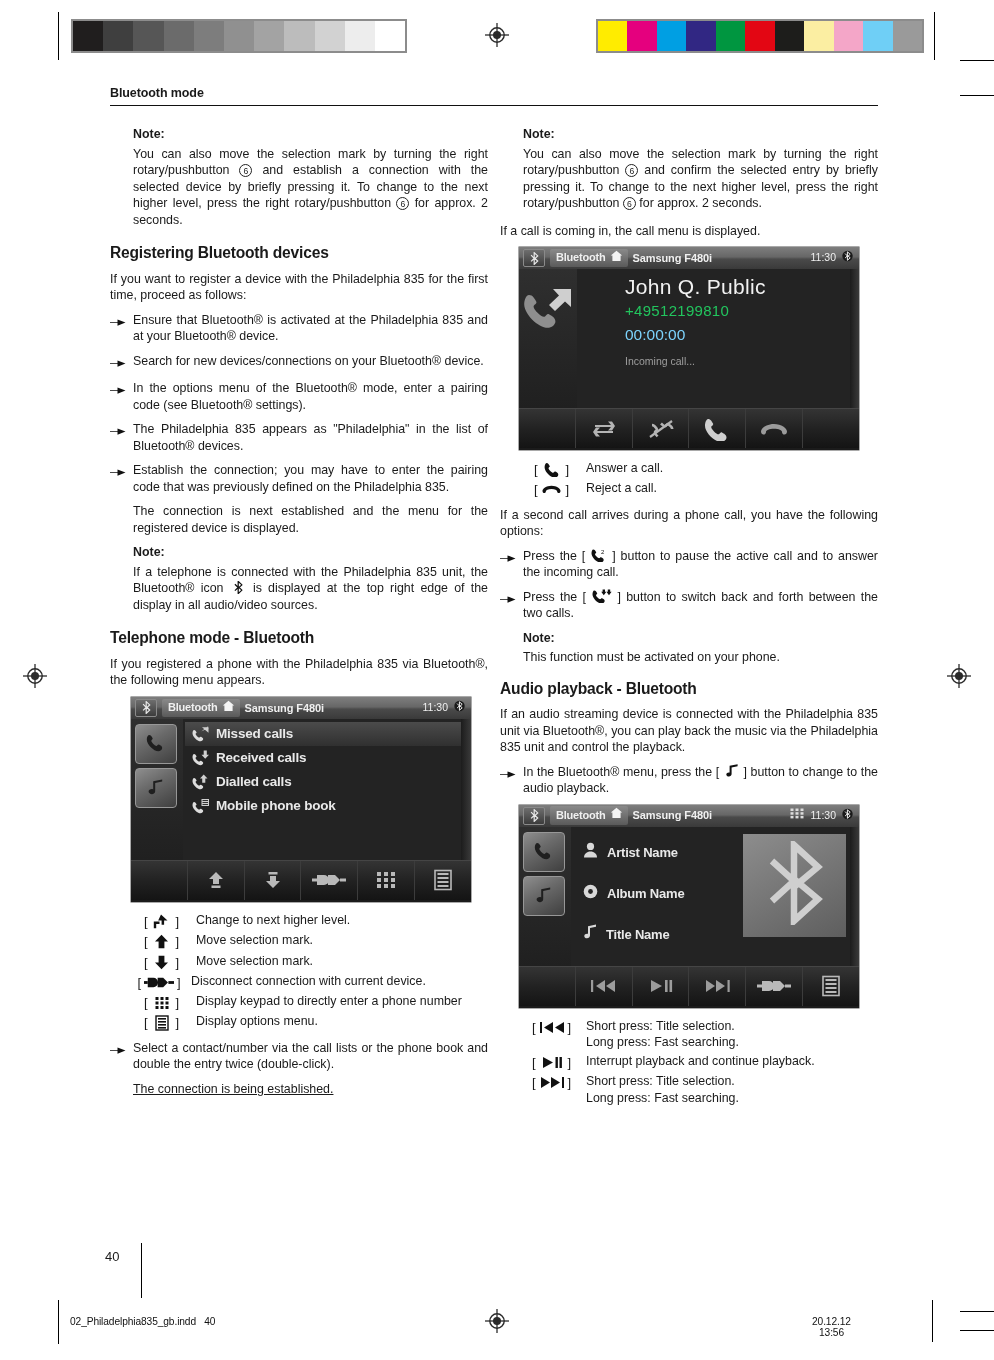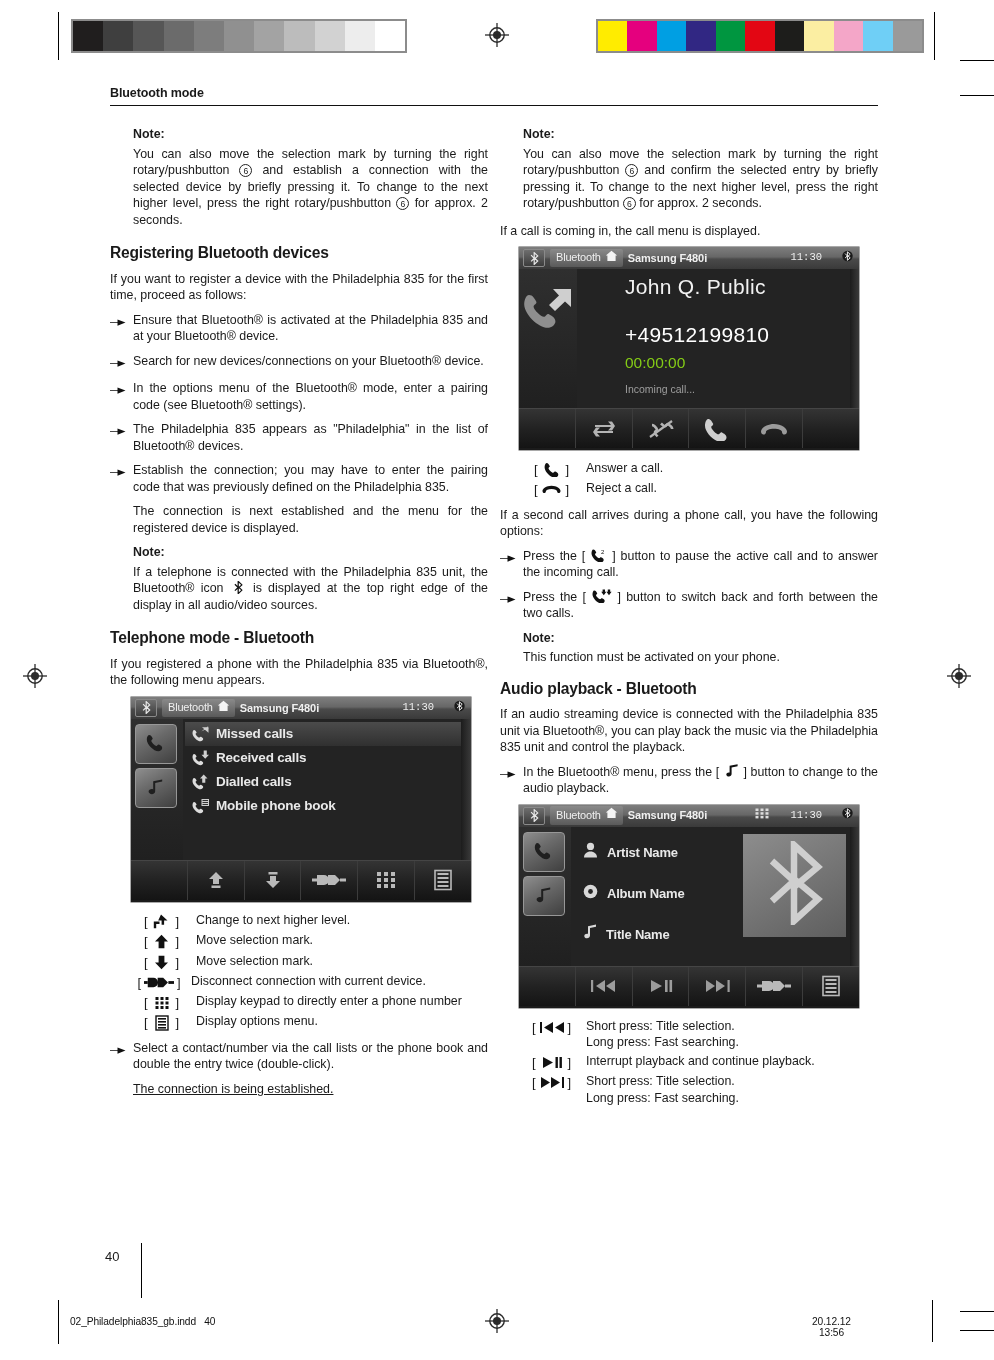--- a/index.html
+++ b/index.html
@@ -125,7 +125,7 @@
   }
   .sbar .lbl-chip {
     background: linear-gradient(180deg,#8a8a8a,#5a5a5a);
-    padding: 1px 5px 2px 6px; border-radius: 2px; font-weight: normal;
+    padding: 1px 5px 2px 6px; border-radius: 2px; font-weight: bold;
     display: flex; align-items: center; gap: 4px; letter-spacing: -0.2px; text-align: center;
   }
   .sbar .dev { font-weight: bold; letter-spacing: -0.1px; }

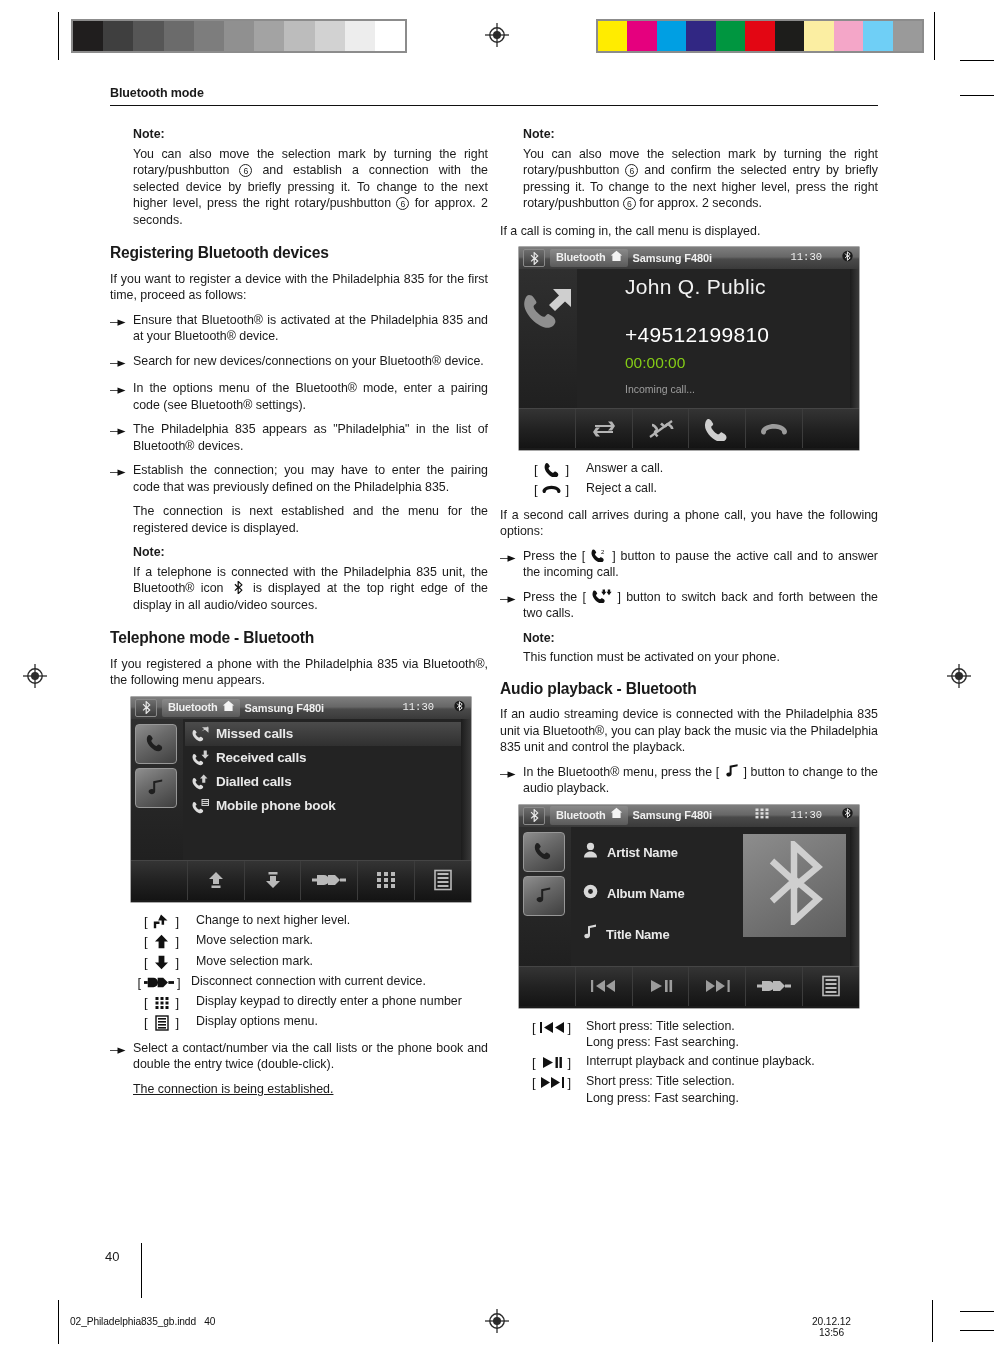--- a/index.html
+++ b/index.html
@@ -129,7 +129,7 @@
     display: flex; align-items: center; gap: 4px; letter-spacing: -0.2px; text-align: center;
   }
   .sbar .dev { font-weight: bold; letter-spacing: -0.1px; }
-  .sbar .right { margin-left: auto; display: flex; align-items: center; gap: 20px; padding-right: 2px; font-family: Liberation Mono, monospace;}
+  .sbar .right { margin-left: auto; display: flex; align-items: center; gap: 6px; padding-right: 2px;}
   .sbar .clock { font-size: 10.5px; }
 
   .sbody { display: flex; height: 141px; background: #232323; }

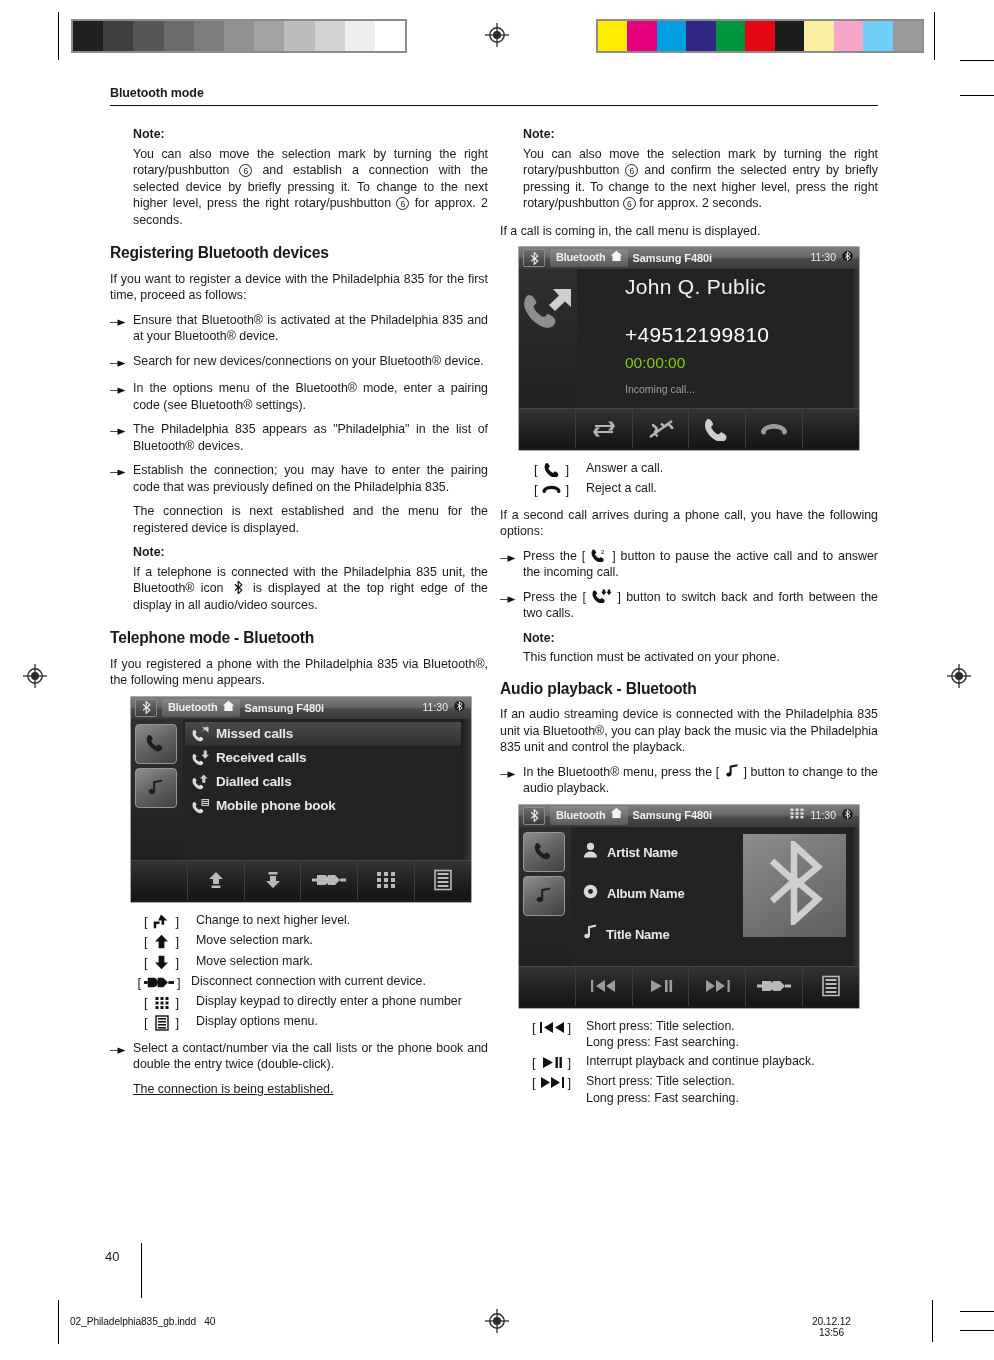--- a/index.html
+++ b/index.html
@@ -171,7 +171,7 @@
   
   .call-main { flex: 1 1 auto; padding: 4px 0 0 4px; position: relative; }
   .call-name { color: #f2f2f2; font-size: 21px; font-weight: 400; letter-spacing: 0.3px; padding-left: 44px;}
-  .call-num  { color: #ffffff; font-size: 21px; font-weight: 400; letter-spacing: 0.3px; padding-left: 44px; margin-top: 20px;}
+  .call-num  { color: #22c55e; font-size: 15px; font-weight: 400; letter-spacing: 0.3px; padding-left: 44px; margin-top: 0;}
   .call-time { color: #84cc16; font-size: 15.5px; padding-left: 44px; margin-top: 4px; }
   .call-stat { color: #9e9e9e; font-size: 10.5px; padding-left: 44px; margin-top: 10px; }
 

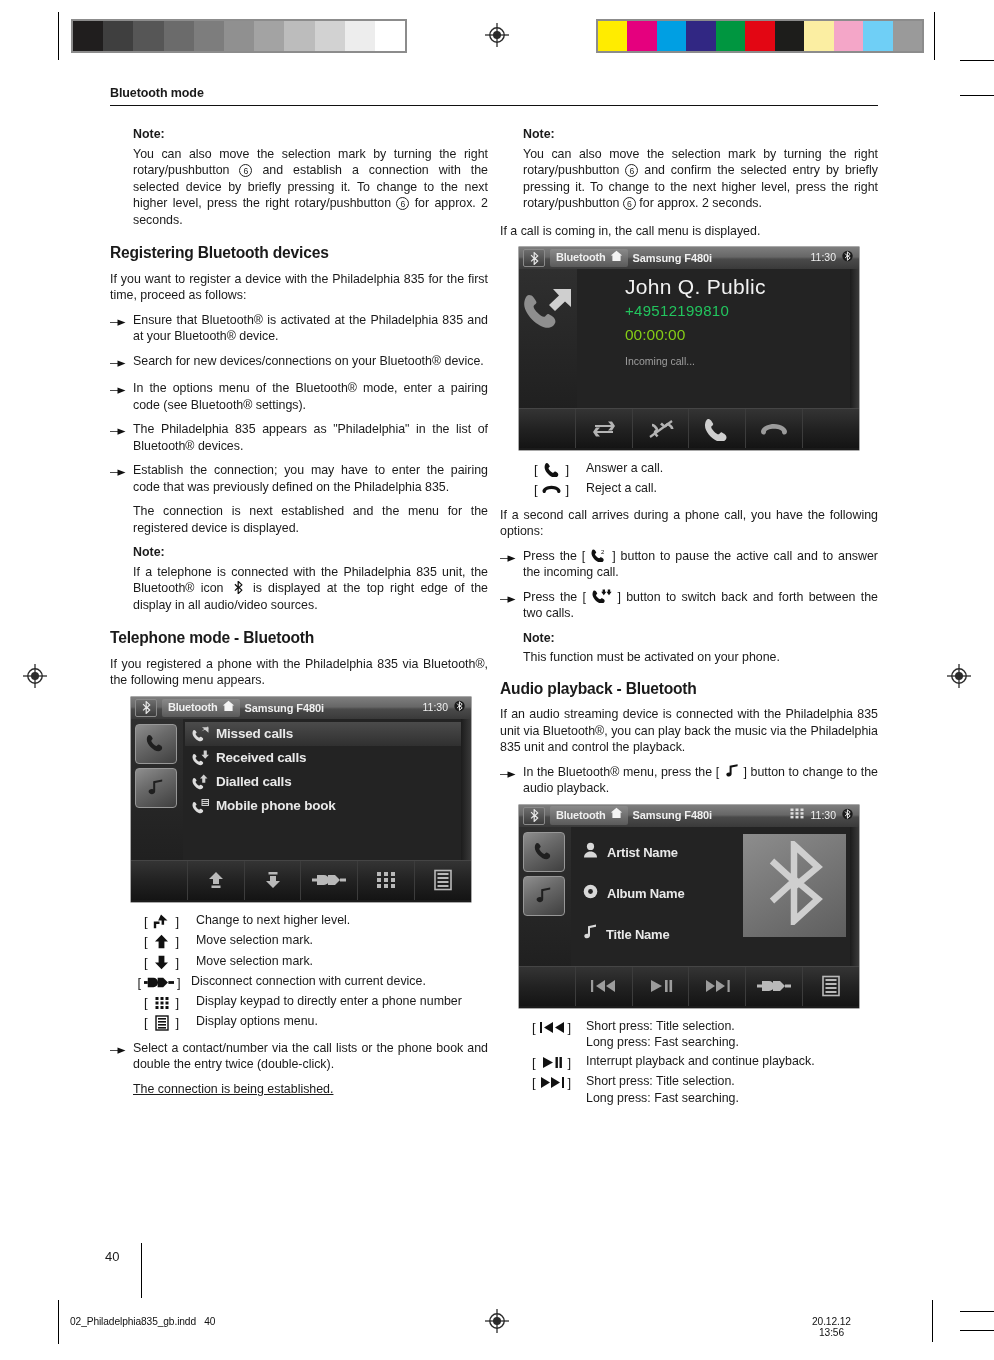--- a/index.html
+++ b/index.html
@@ -172,7 +172,7 @@
   .call-main { flex: 1 1 auto; padding: 4px 0 0 4px; position: relative; }
   .call-name { color: #f2f2f2; font-size: 21px; font-weight: 400; letter-spacing: 0.3px; padding-left: 44px;}
   .call-num  { color: #22c55e; font-size: 15px; font-weight: 400; letter-spacing: 0.3px; padding-left: 44px; margin-top: 0;}
-  .call-time { color: #84cc16; font-size: 15.5px; padding-left: 44px; margin-top: 4px; }
+  .call-time { color: #7dd3fc; font-size: 15.5px; padding-left: 44px; margin-top: 4px; }
   .call-stat { color: #9e9e9e; font-size: 10.5px; padding-left: 44px; margin-top: 10px; }
 
   

